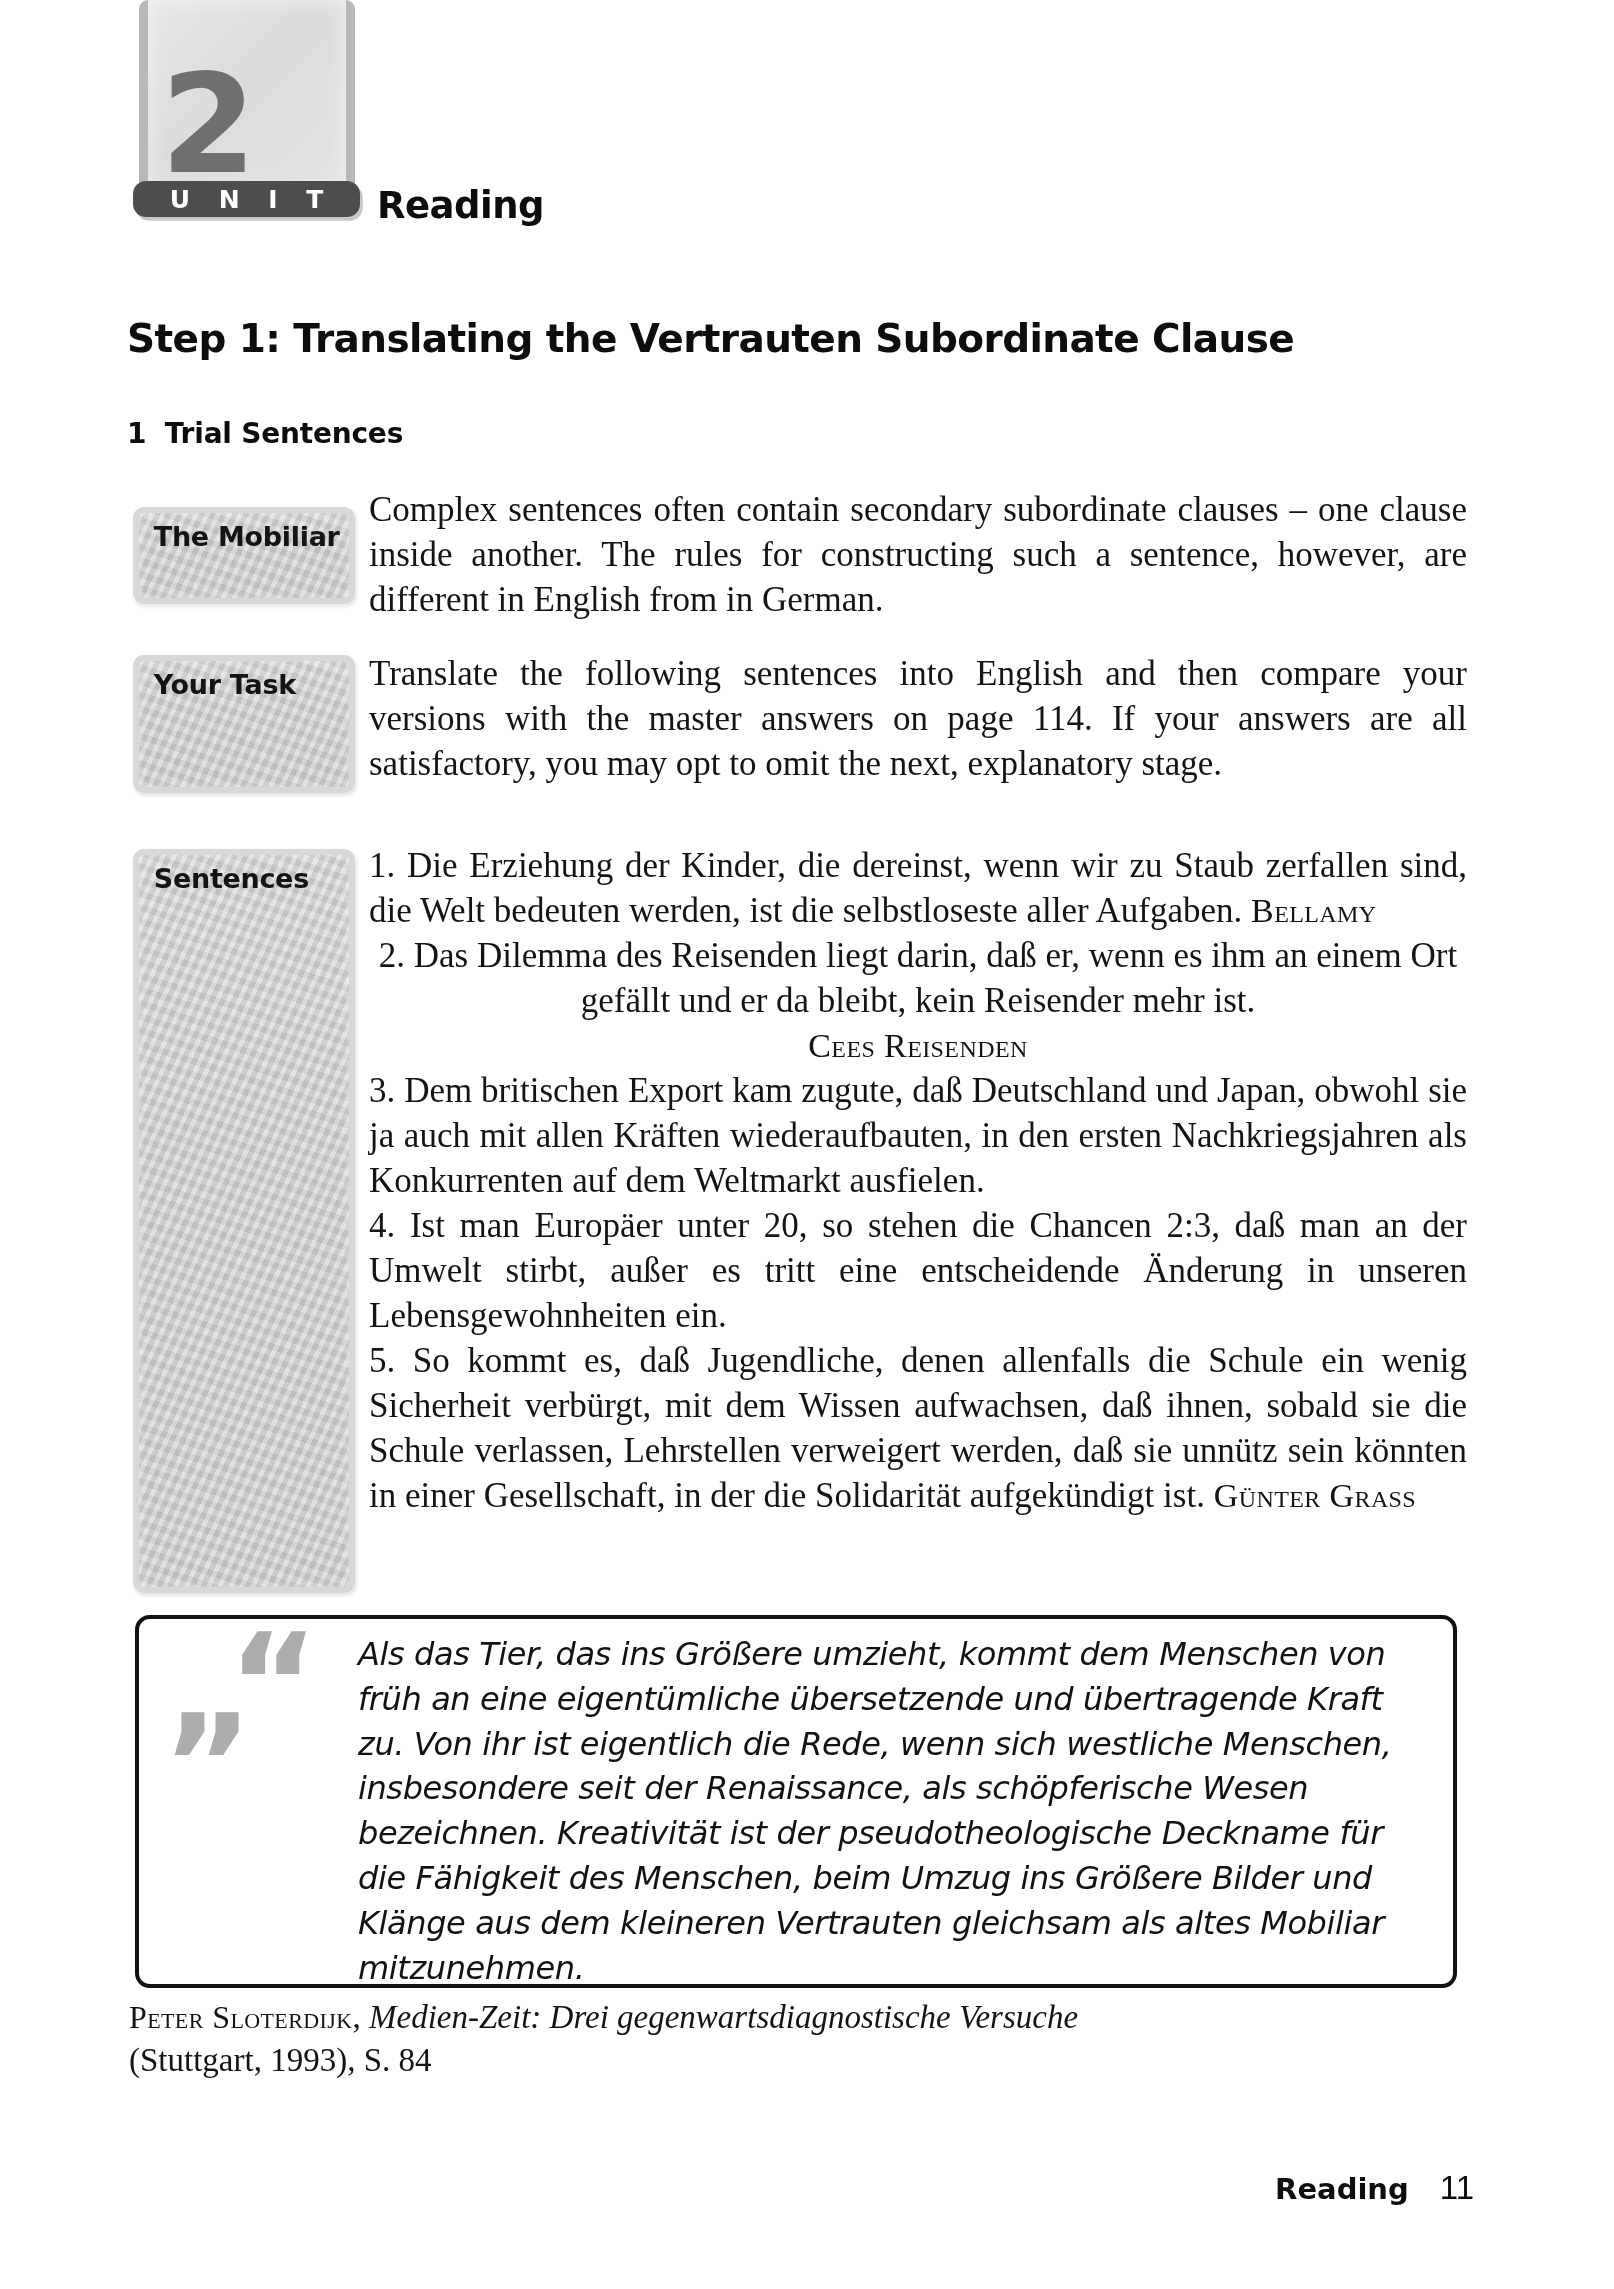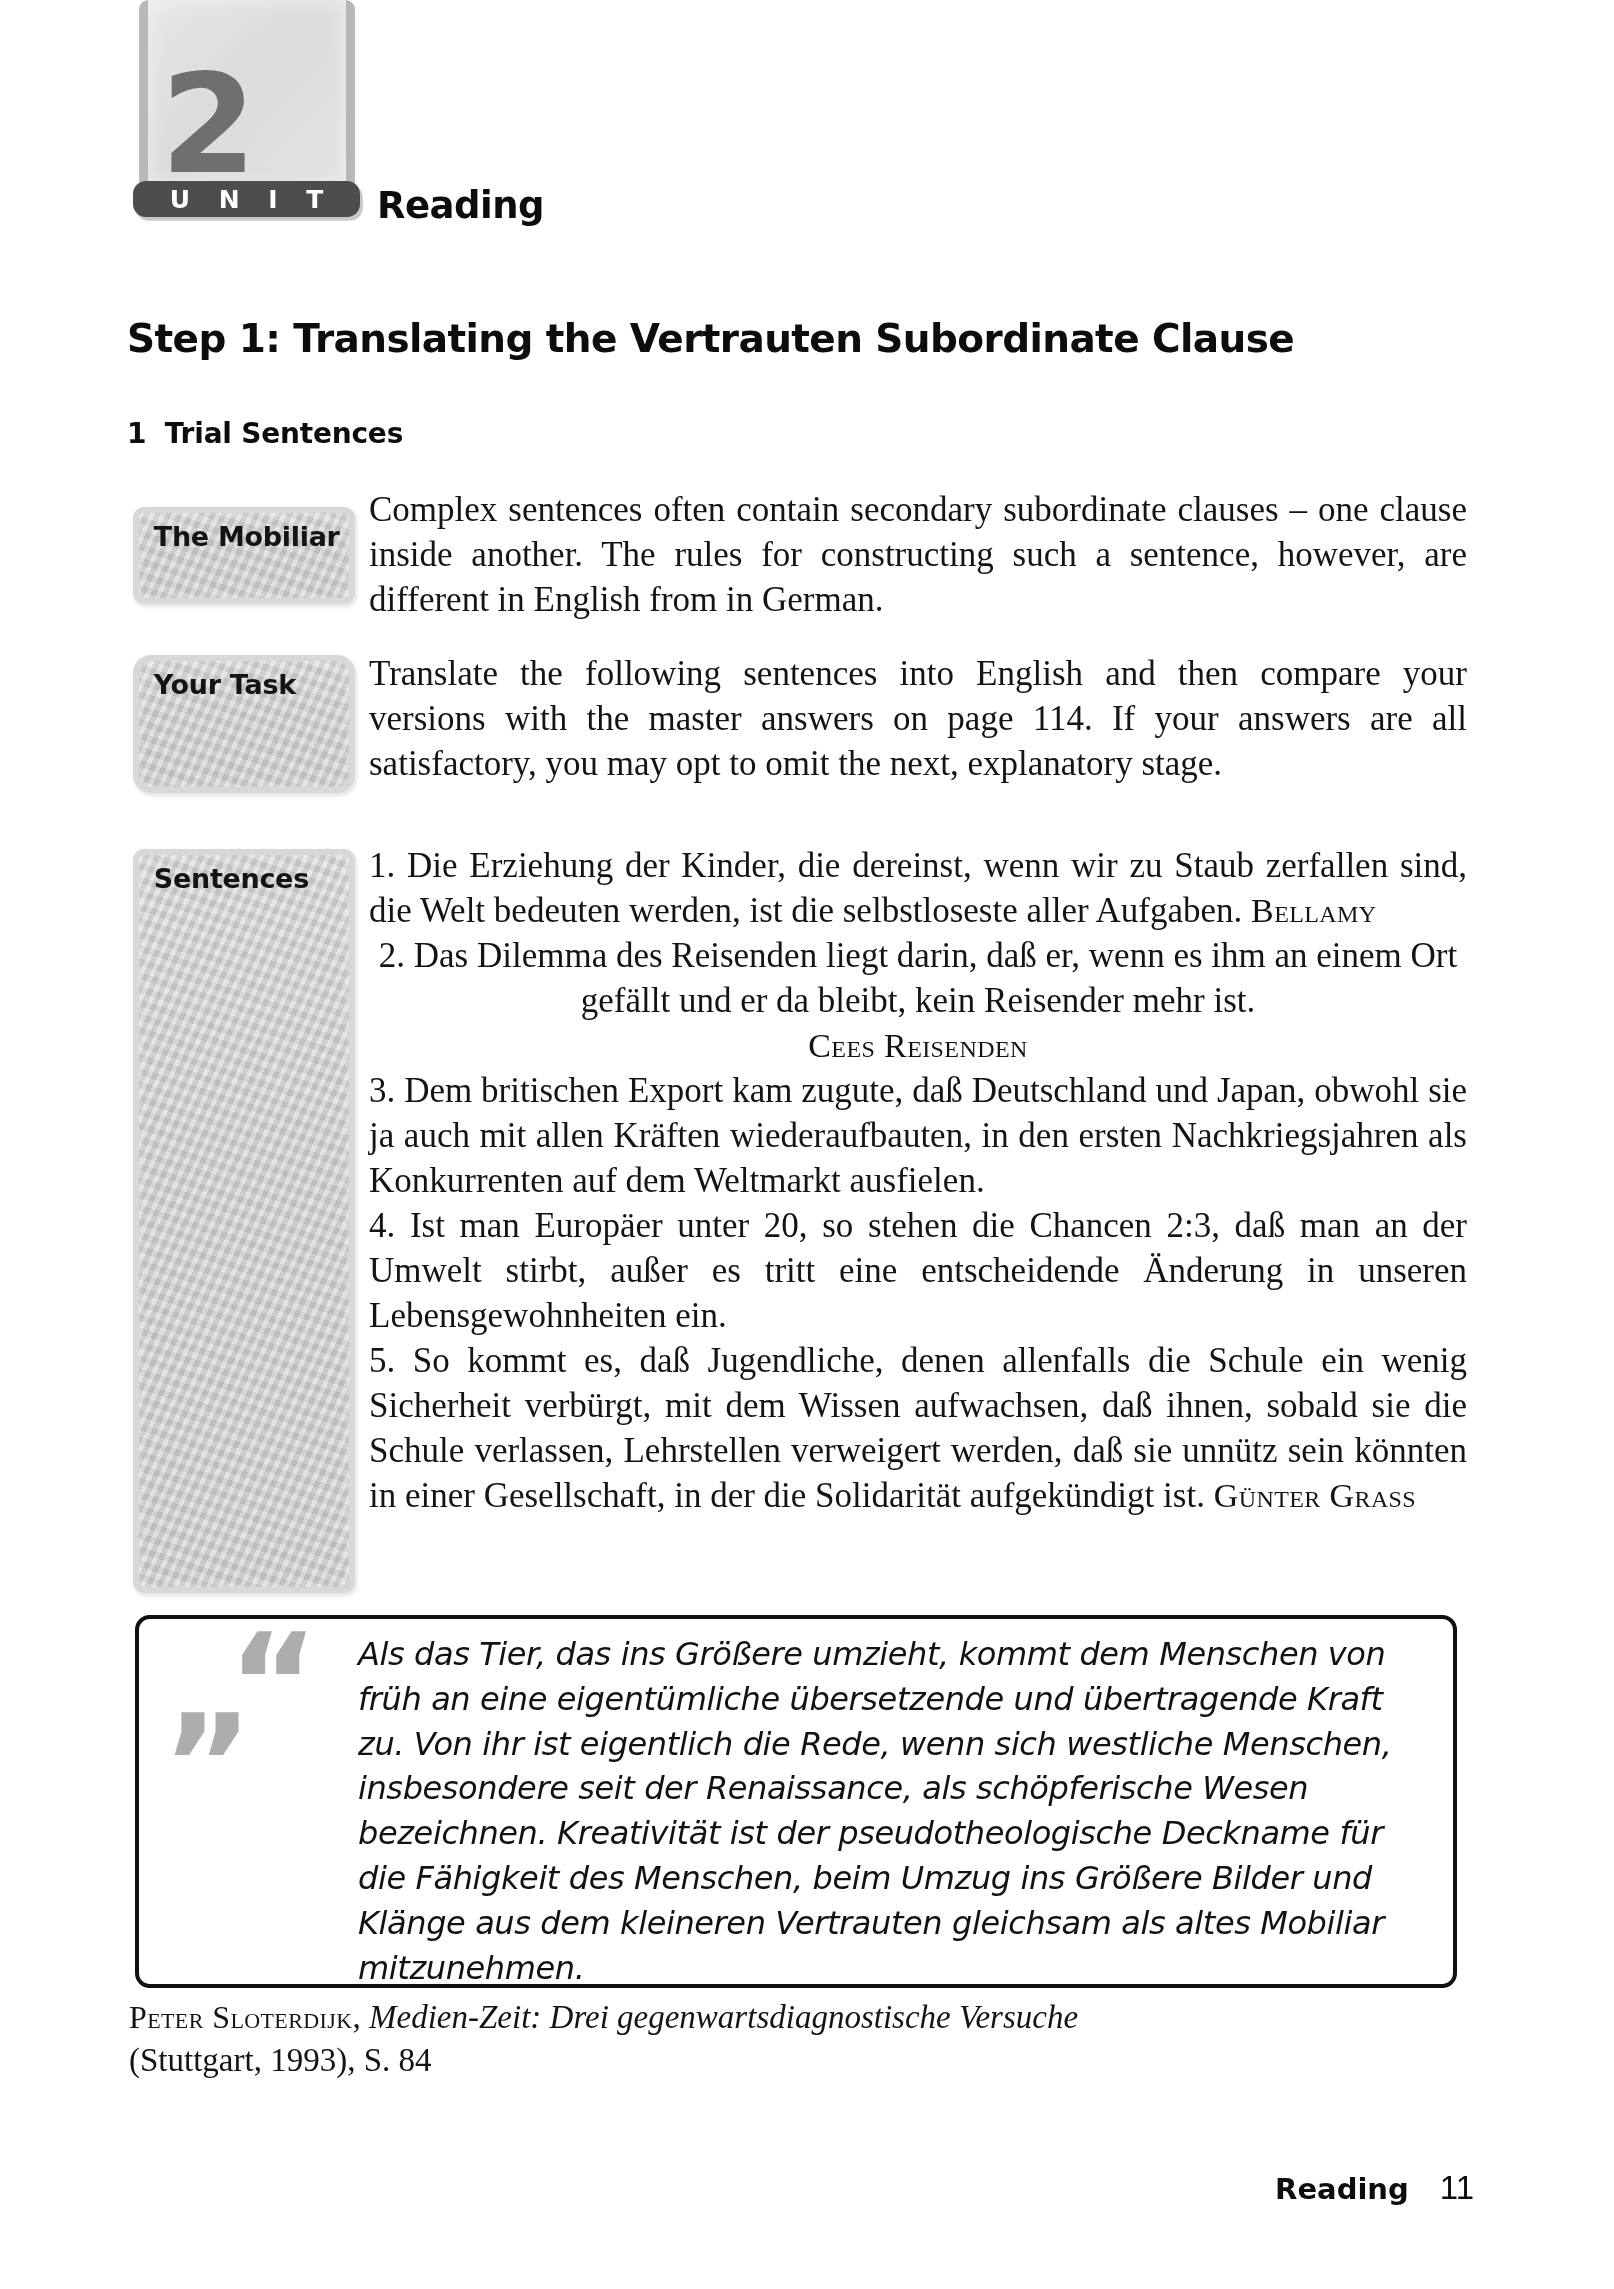--- a/index.html
+++ b/index.html
@@ -141,7 +141,7 @@
     white-space: nowrap;
   }
   #tile-problem  { top: 507px;  height: 97px; }
-  #tile-task     { top: 655px;  height: 138px; border-radius: 18px; }
+  #tile-task     { top: 655px;  height: 138px; }
   #tile-sentences{ top: 849px;  height: 744px; }
 
   

